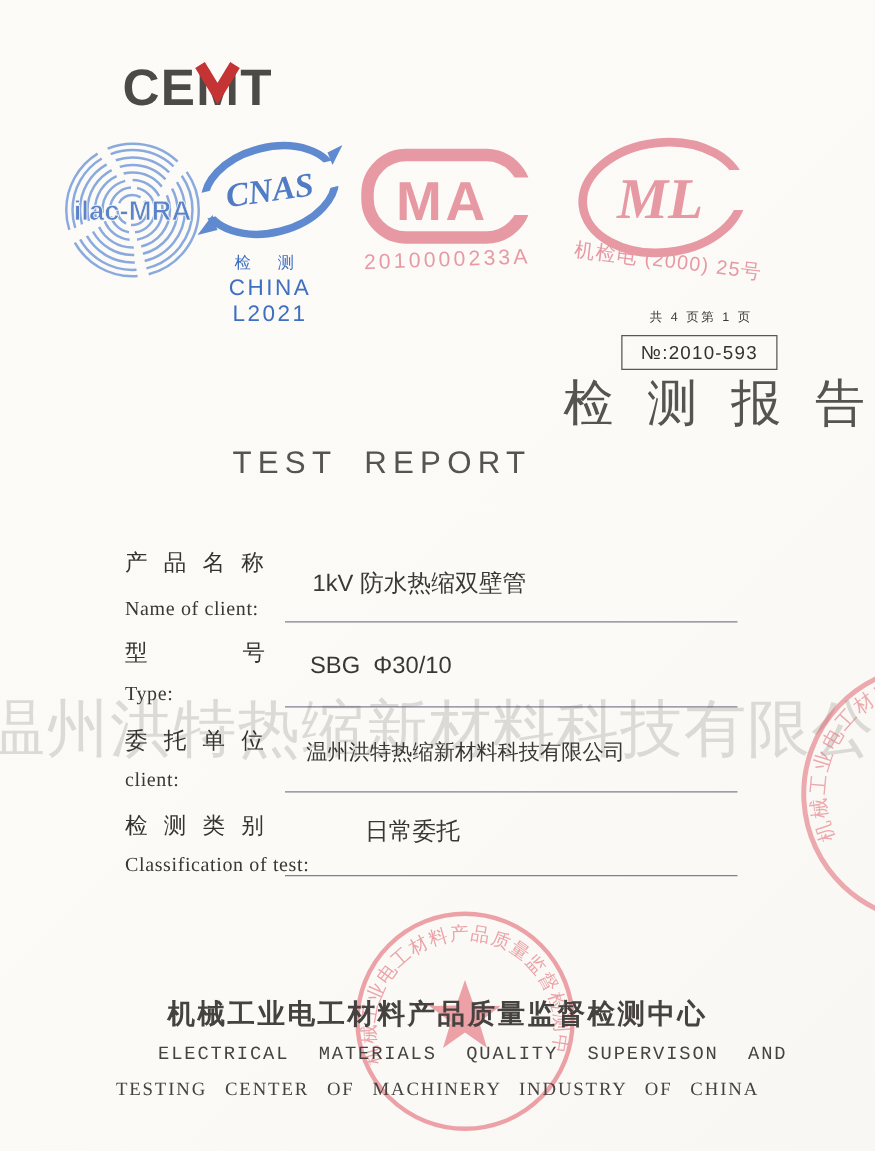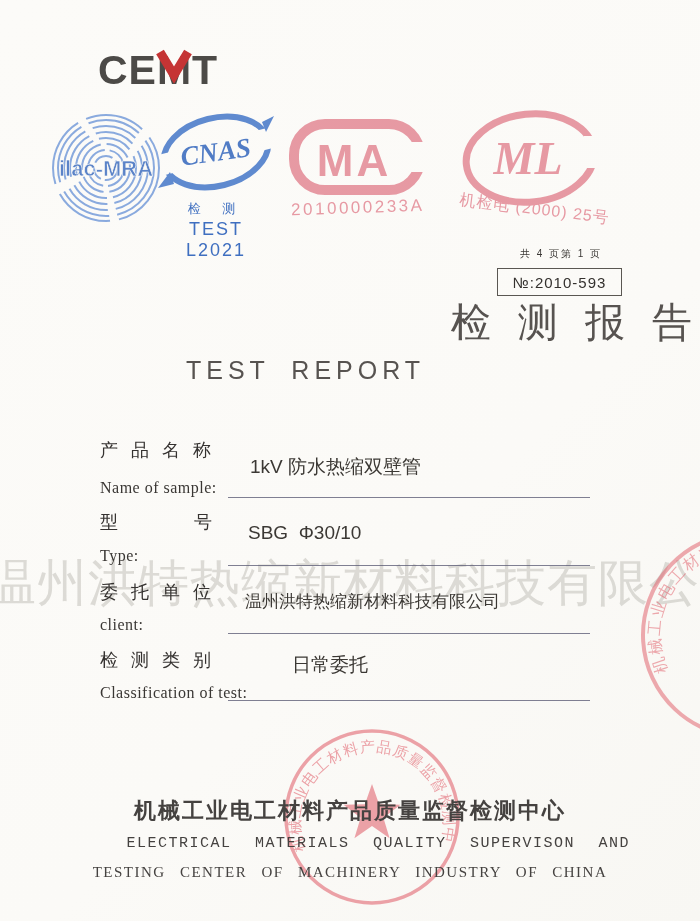--- a/index.html
+++ b/index.html
@@ -80,7 +80,7 @@
       <text x="58" y="51" text-anchor="middle" font-size="27" font-weight="bold" font-style="italic" fill="#3f6fc0" font-family="Liberation Serif, DejaVu Serif, serif" transform="rotate(-8 58 44)">CNAS</text>
     </svg>
     <div class="cnas-cap-cn">检 测</div>
-    <div class="cnas-cap">TEST L2021</div>
+    <div class="cnas-cap">CHINA L2021</div>
   </div>
 
   <svg class="abs seal" style="left:286px;top:116px;" width="152" height="102" viewBox="0 0 152 102" opacity="0.8">

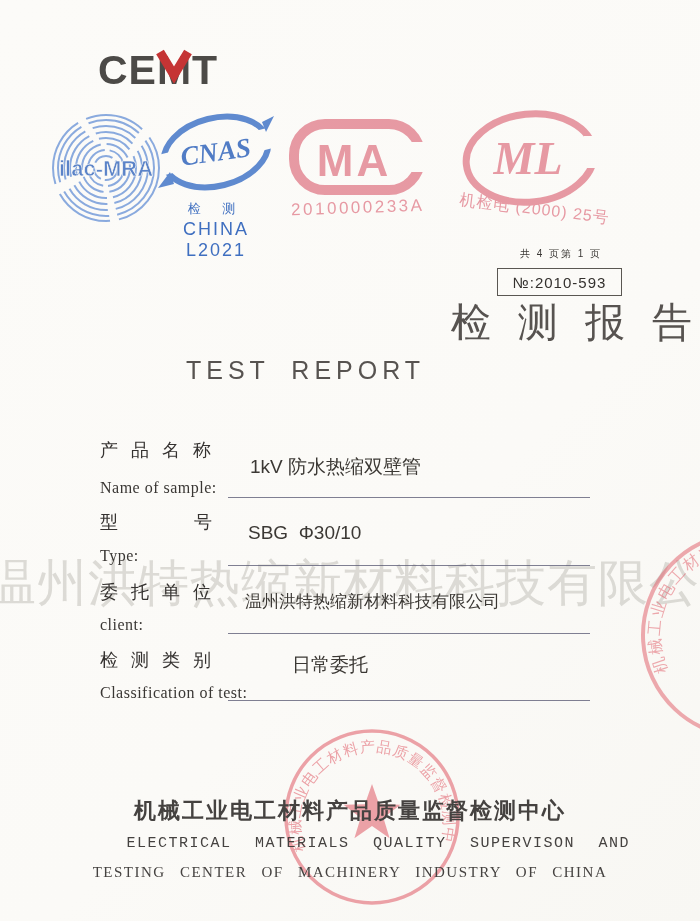--- a/index.html
+++ b/index.html
@@ -108,7 +108,7 @@
   <div class="abs title-en">TEST REPORT</div>
 
   <div class="abs flabel-cn" style="top:438px;">产 品 名 称</div>
-  <div class="abs flabel-en" style="top:479px;">Name of sample:</div>
+  <div class="abs flabel-en" style="top:479px;">Name of client:</div>
   <div class="abs fvalue" style="left:250px;top:454px;">1kV 防水热缩双壁管</div>
   <div class="abs uline" style="top:497px;"></div>
 

